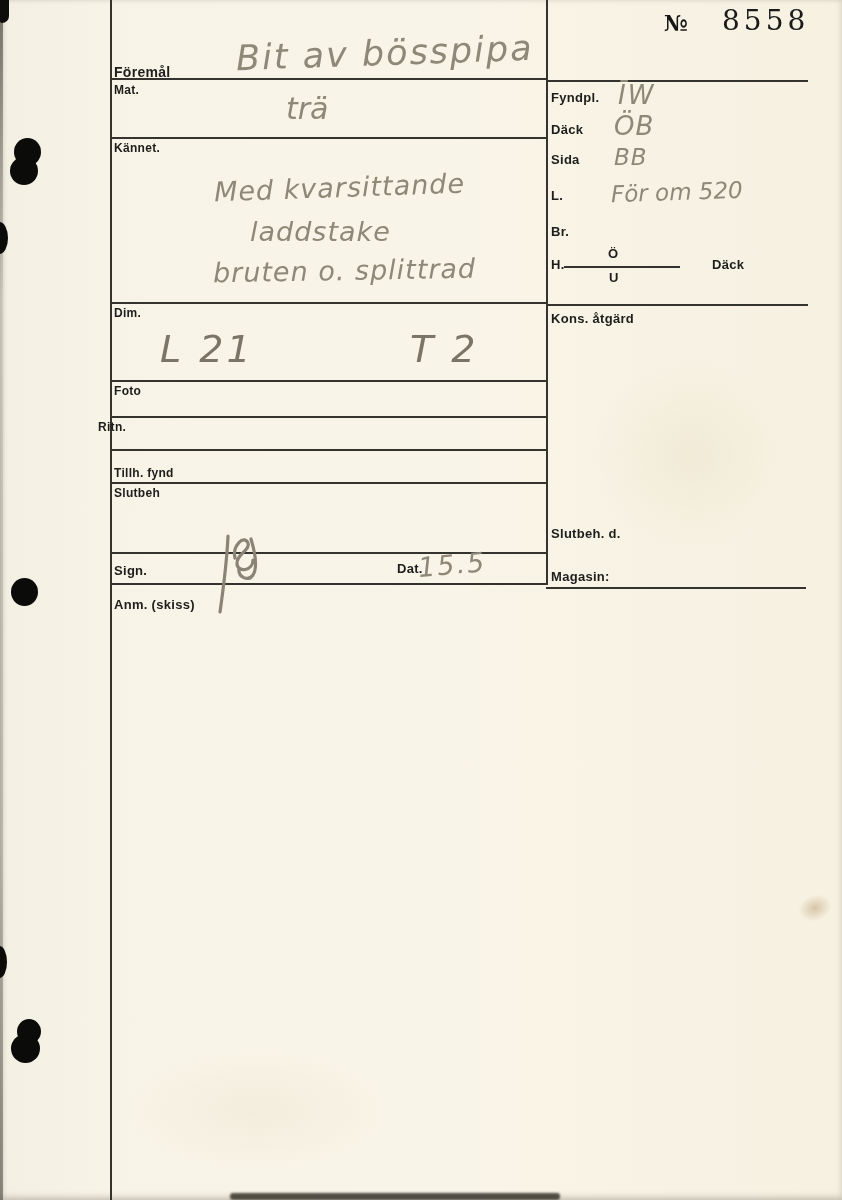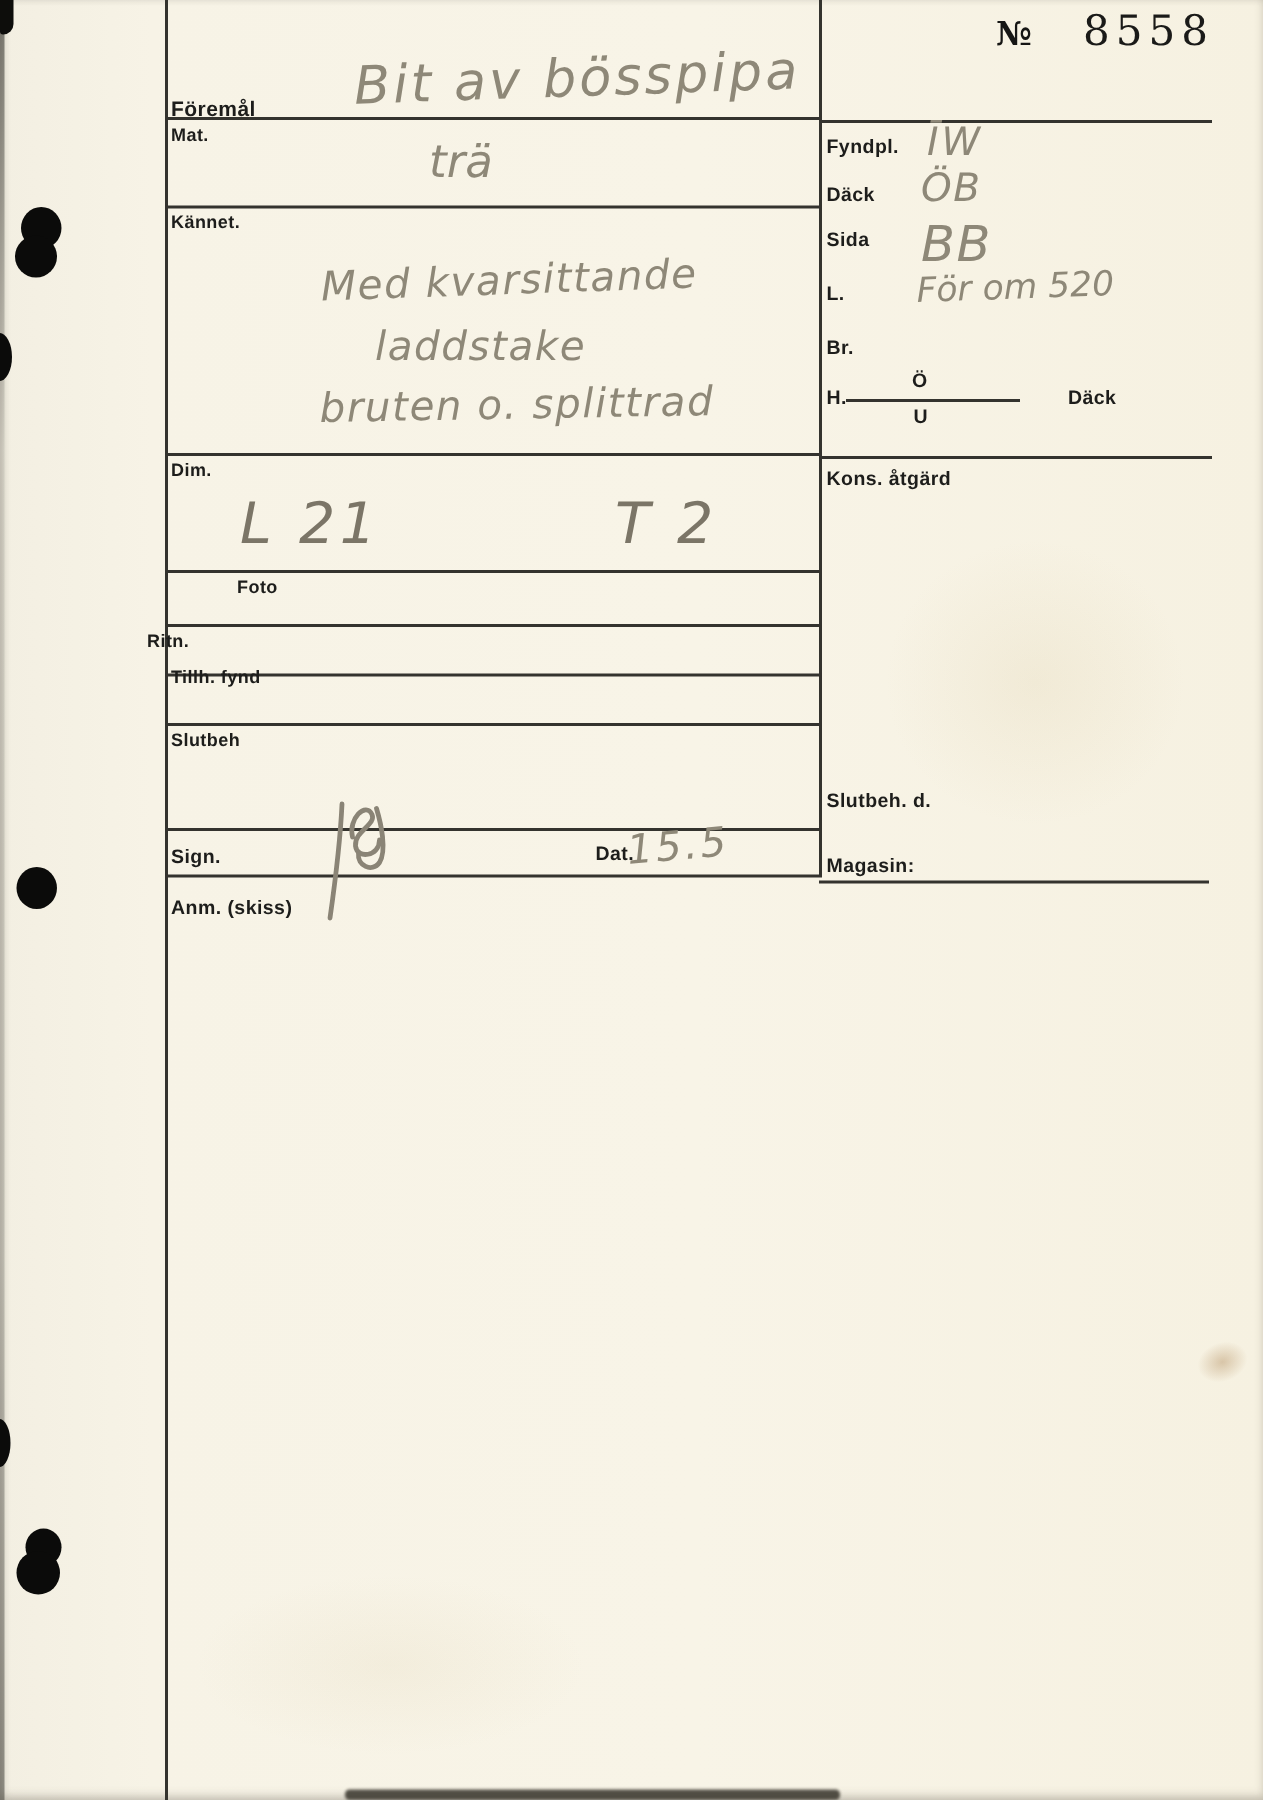--- a/index.html
+++ b/index.html
@@ -115,7 +115,7 @@
 
   <div class="hw" style="left:618px; top:82px; font-size:26px; letter-spacing:2px;">ĪW</div>
   <div class="hw" style="left:614px; top:113px; font-size:26px; letter-spacing:1px;">ÖB</div>
-  <div class="hw" style="left:614px; top:146px; font-size:33px; letter-spacing:1px;">BB</div>
+  <div class="hw" style="left:614px; top:146px; font-size:23px; letter-spacing:1px;">BB</div>
   <div class="hw" style="left:611px; top:181px; font-size:23px; transform:rotate(-2deg);">För om 520</div>
 
   <div class="hw" style="left:418px; top:551px; font-size:27px; letter-spacing:2px; transform:rotate(-5deg);">15.5</div>

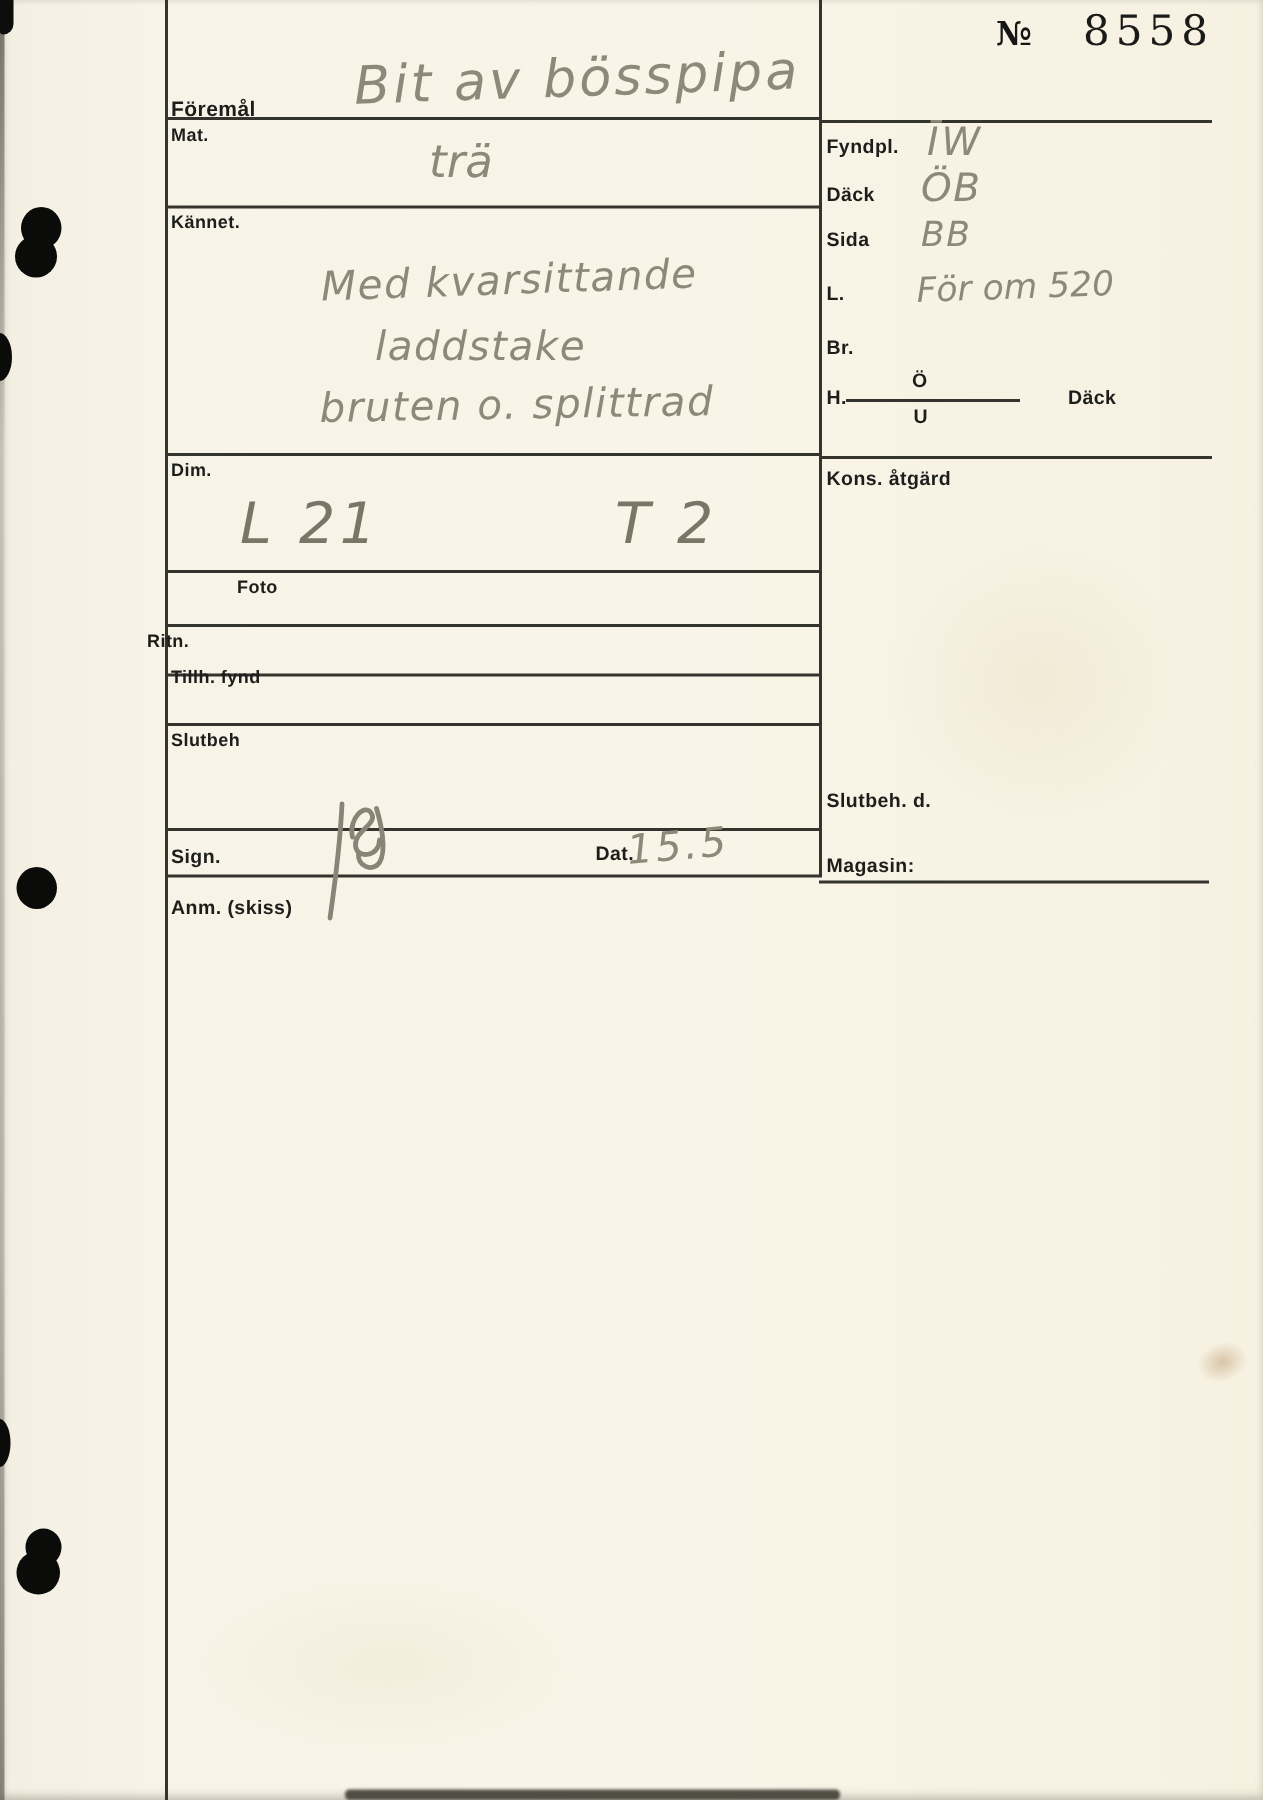--- a/index.html
+++ b/index.html
@@ -79,7 +79,7 @@
   <div class="label fs12" style="left:114px; top:83px;">Mat.</div>
   <div class="label fs12" style="left:114px; top:141px;">Kännet.</div>
   <div class="label fs12" style="left:114px; top:306px;">Dim.</div>
-  <div class="label fs12" style="left:114px; top:384px;margin-left:44px;">Foto</div>
+  <div class="label fs12" style="left:114px; top:384px;">Foto</div>
   <div class="label fs12" style="left:98px; top:420px;">Ritn.</div>
   <div class="label fs12" style="left:114px; top:444px;">Tillh. fynd</div>
   <div class="label fs12" style="left:114px; top:486px;">Slutbeh</div>

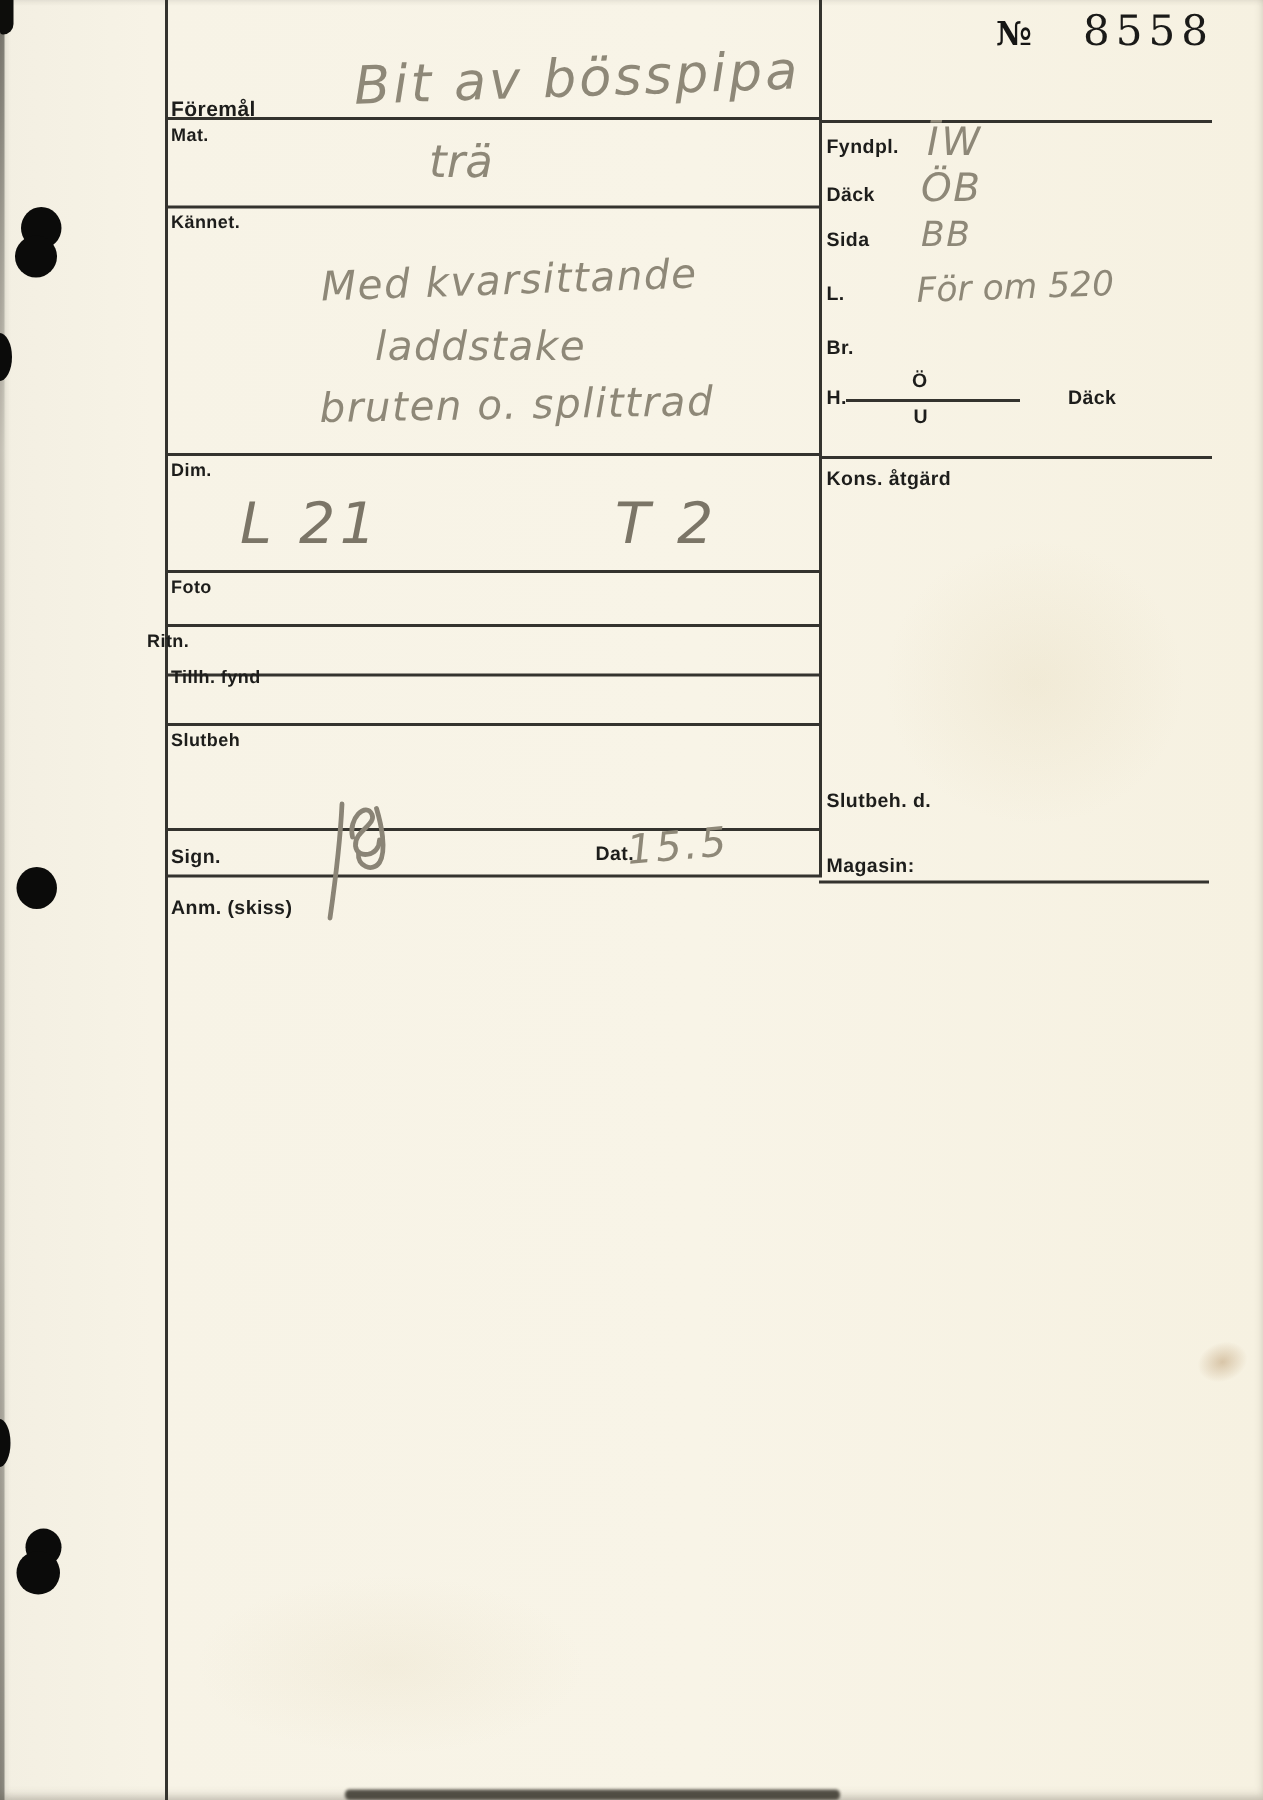--- a/index.html
+++ b/index.html
@@ -81,7 +81,7 @@
   <div class="label fs12" style="left:114px; top:306px;">Dim.</div>
   <div class="label fs12" style="left:114px; top:384px;">Foto</div>
   <div class="label fs12" style="left:98px; top:420px;">Ritn.</div>
-  <div class="label fs12" style="left:114px; top:444px;">Tillh. fynd</div>
+  <div class="label fs12" style="left:114px; top:466px;">Tillh. fynd</div>
   <div class="label fs12" style="left:114px; top:486px;">Slutbeh</div>
   <div class="label fs13" style="left:114px; top:563px;">Sign.</div>
   <div class="label fs13" style="left:380px; top:561px;margin-left:17px;">Dat.</div>

